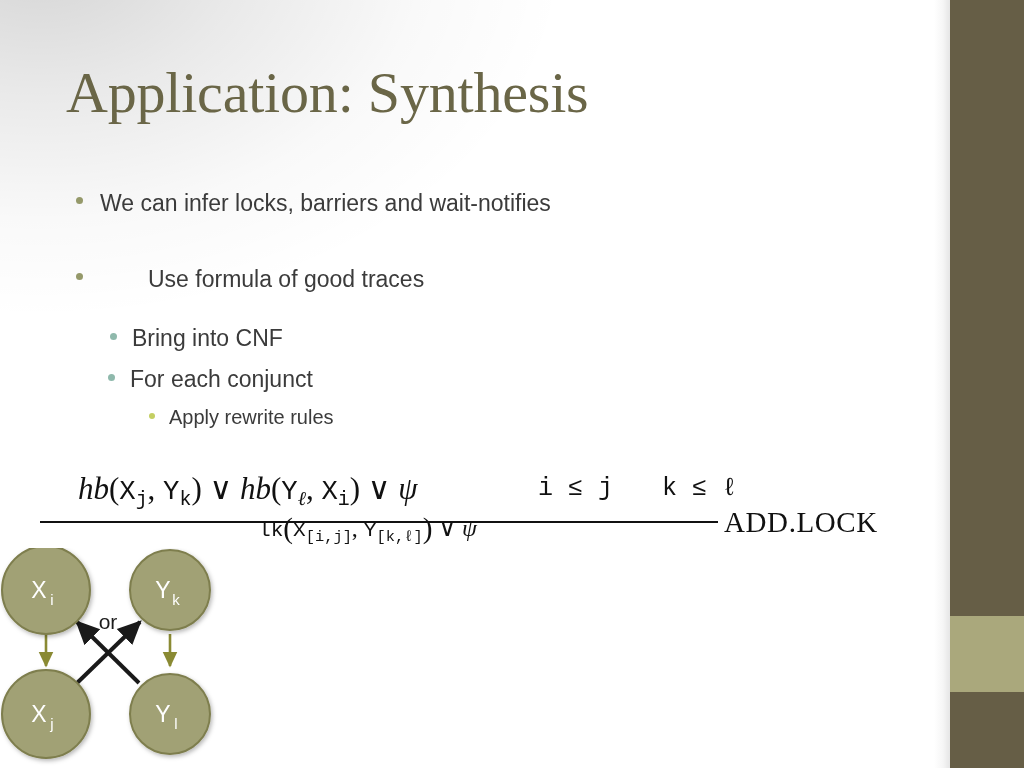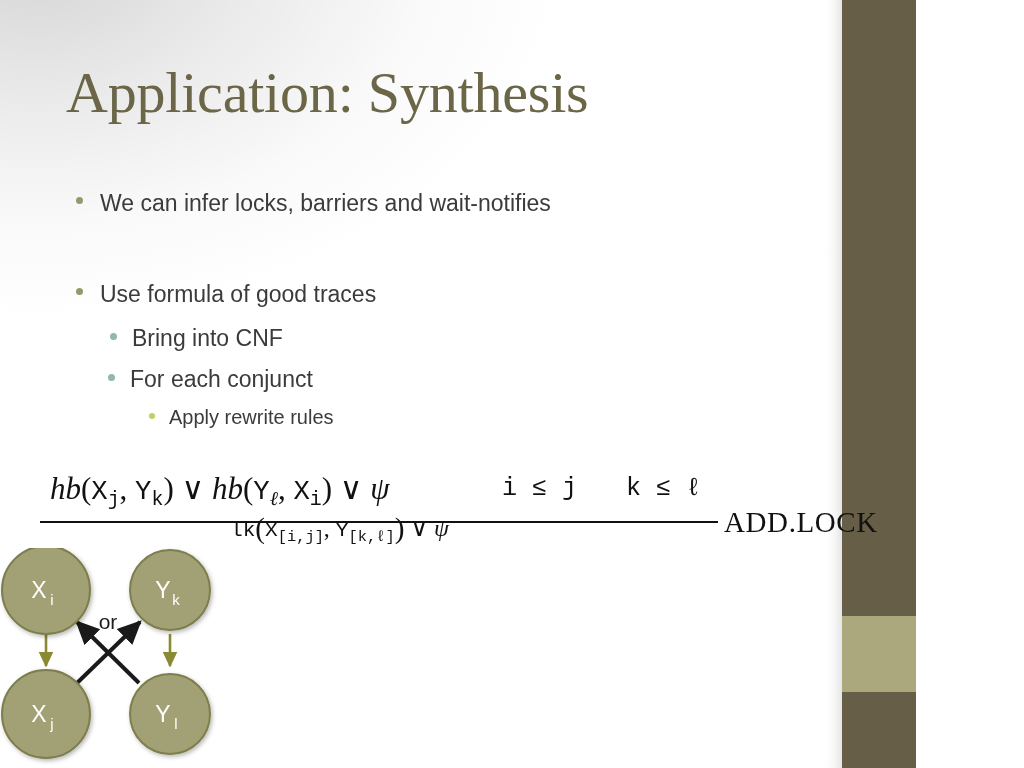--- a/index.html
+++ b/index.html
@@ -13,7 +13,7 @@
 
   #slide {
     position: relative;
-    width: 916px;
+    width: 1024px;
     height: 768px;
     background:
       radial-gradient(ellipse 620px 430px at 4% -6%, rgba(0,0,0,0.17) 0%, rgba(0,0,0,0.085) 32%, rgba(0,0,0,0.025) 62%, rgba(0,0,0,0) 85%),

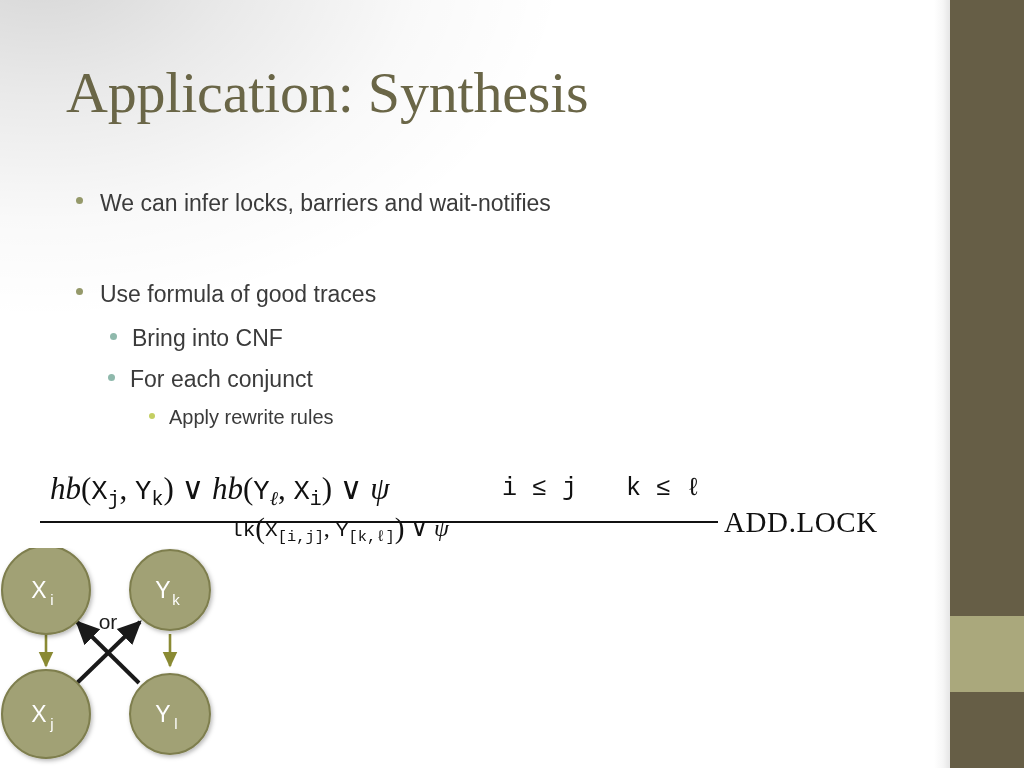--- a/index.html
+++ b/index.html
@@ -182,7 +182,7 @@
       <span>We can infer locks, barriers and wait-notifies</span>
     </div>
 
-    <div class="blt lvl1" style="left:76px; top:281px;">
+    <div class="blt lvl1" style="left:76px; top:266px;gap:48px;">
       <span class="dot" style="background: rgb(149, 153, 106);"></span>
       <span>Use formula of good traces</span>
     </div>

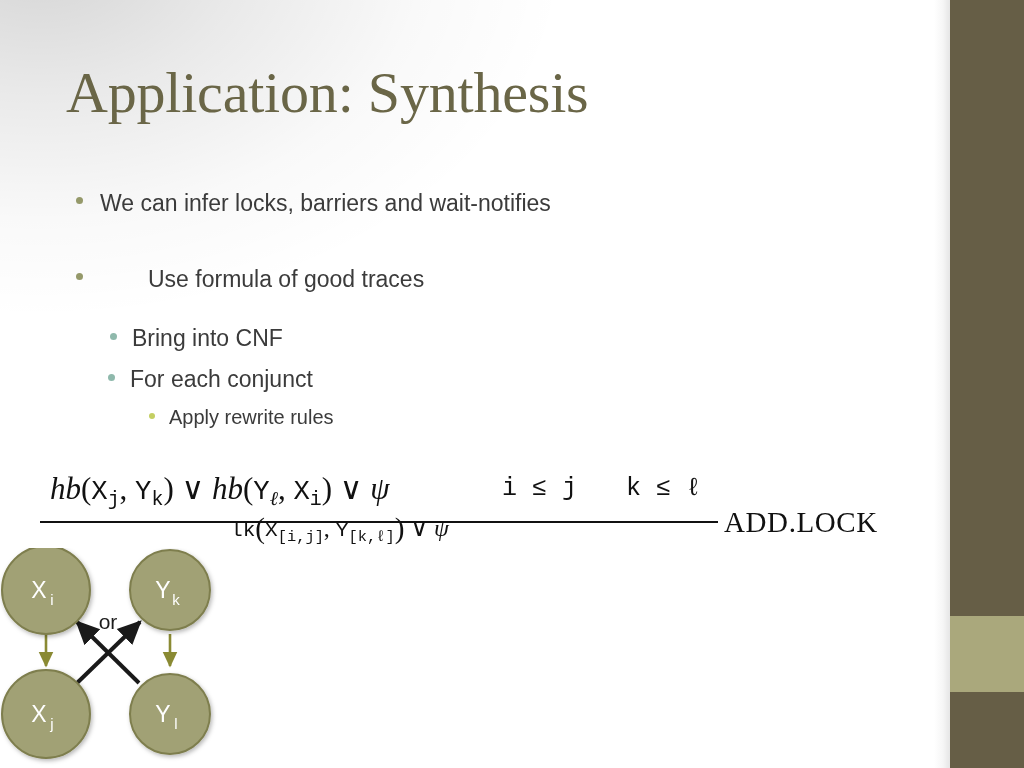--- a/index.html
+++ b/index.html
@@ -89,6 +89,7 @@
   .numer, .denom {
     font-family: "Liberation Serif", serif;
     white-space: nowrap;
+    margin-left: 28px;
   }
   .numer {
     position: absolute;

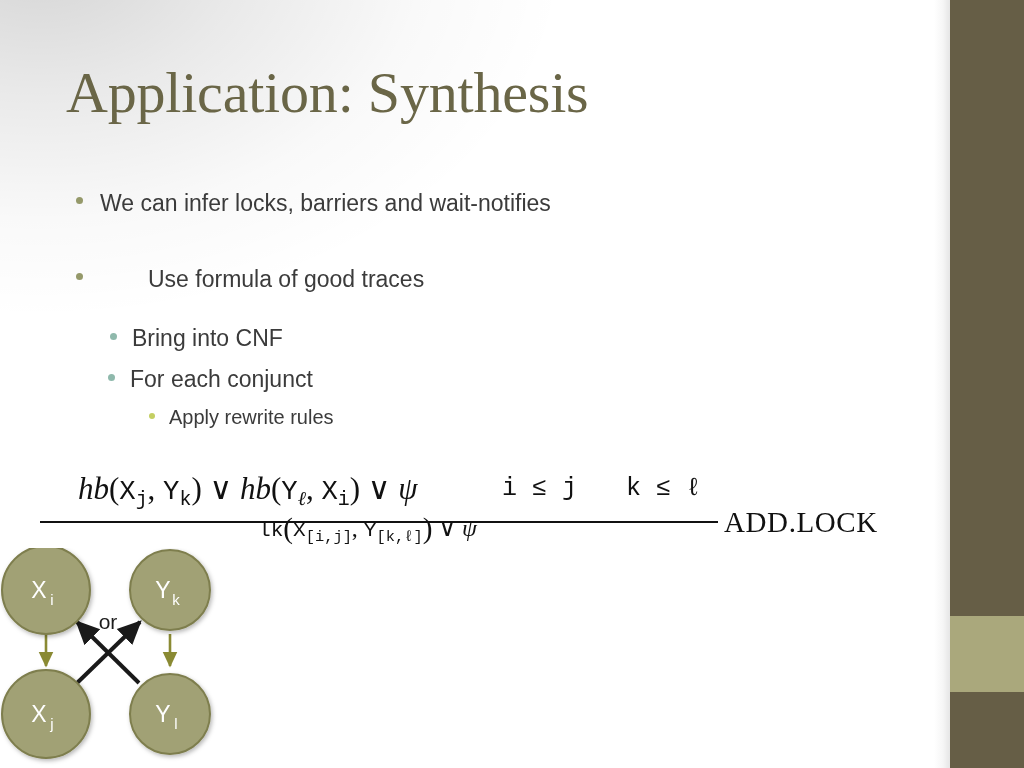--- a/index.html
+++ b/index.html
@@ -129,6 +129,7 @@
     font-size: 25px;
     white-space: nowrap;
     color: #111;
+    margin-left: 36px;
   }
   .cond-1 { left: 462px; }
   .cond-2 { left: 586px; }

